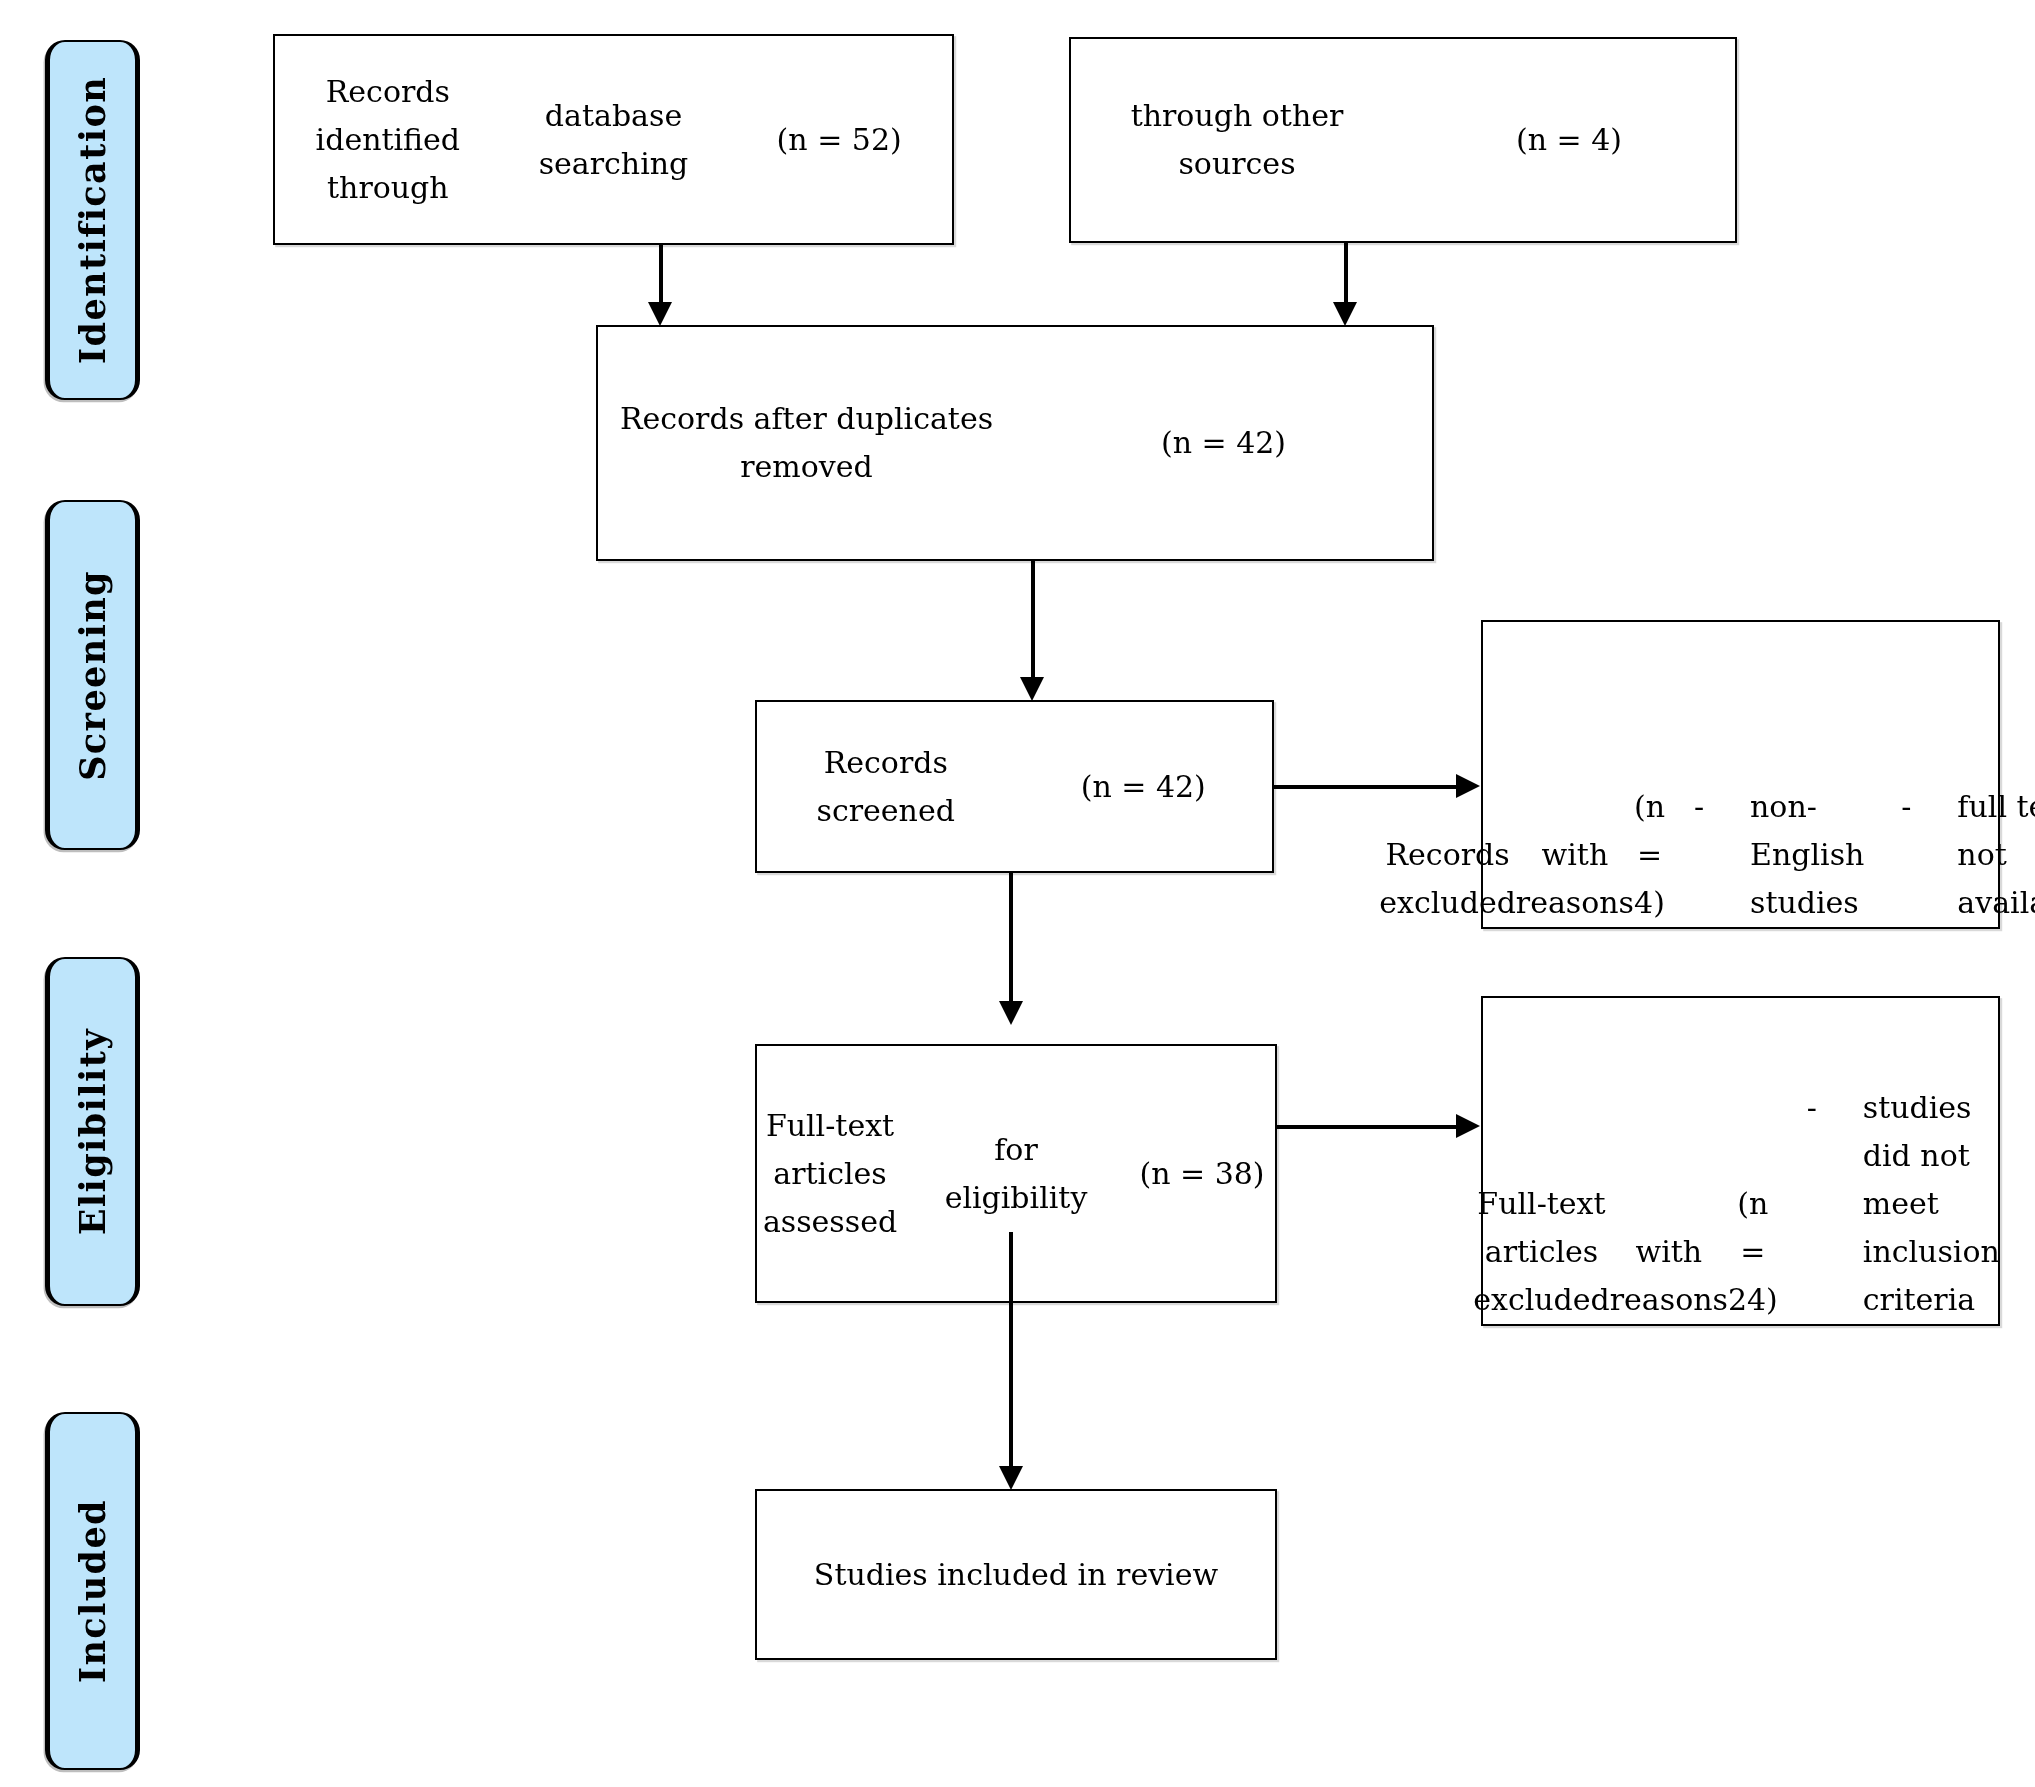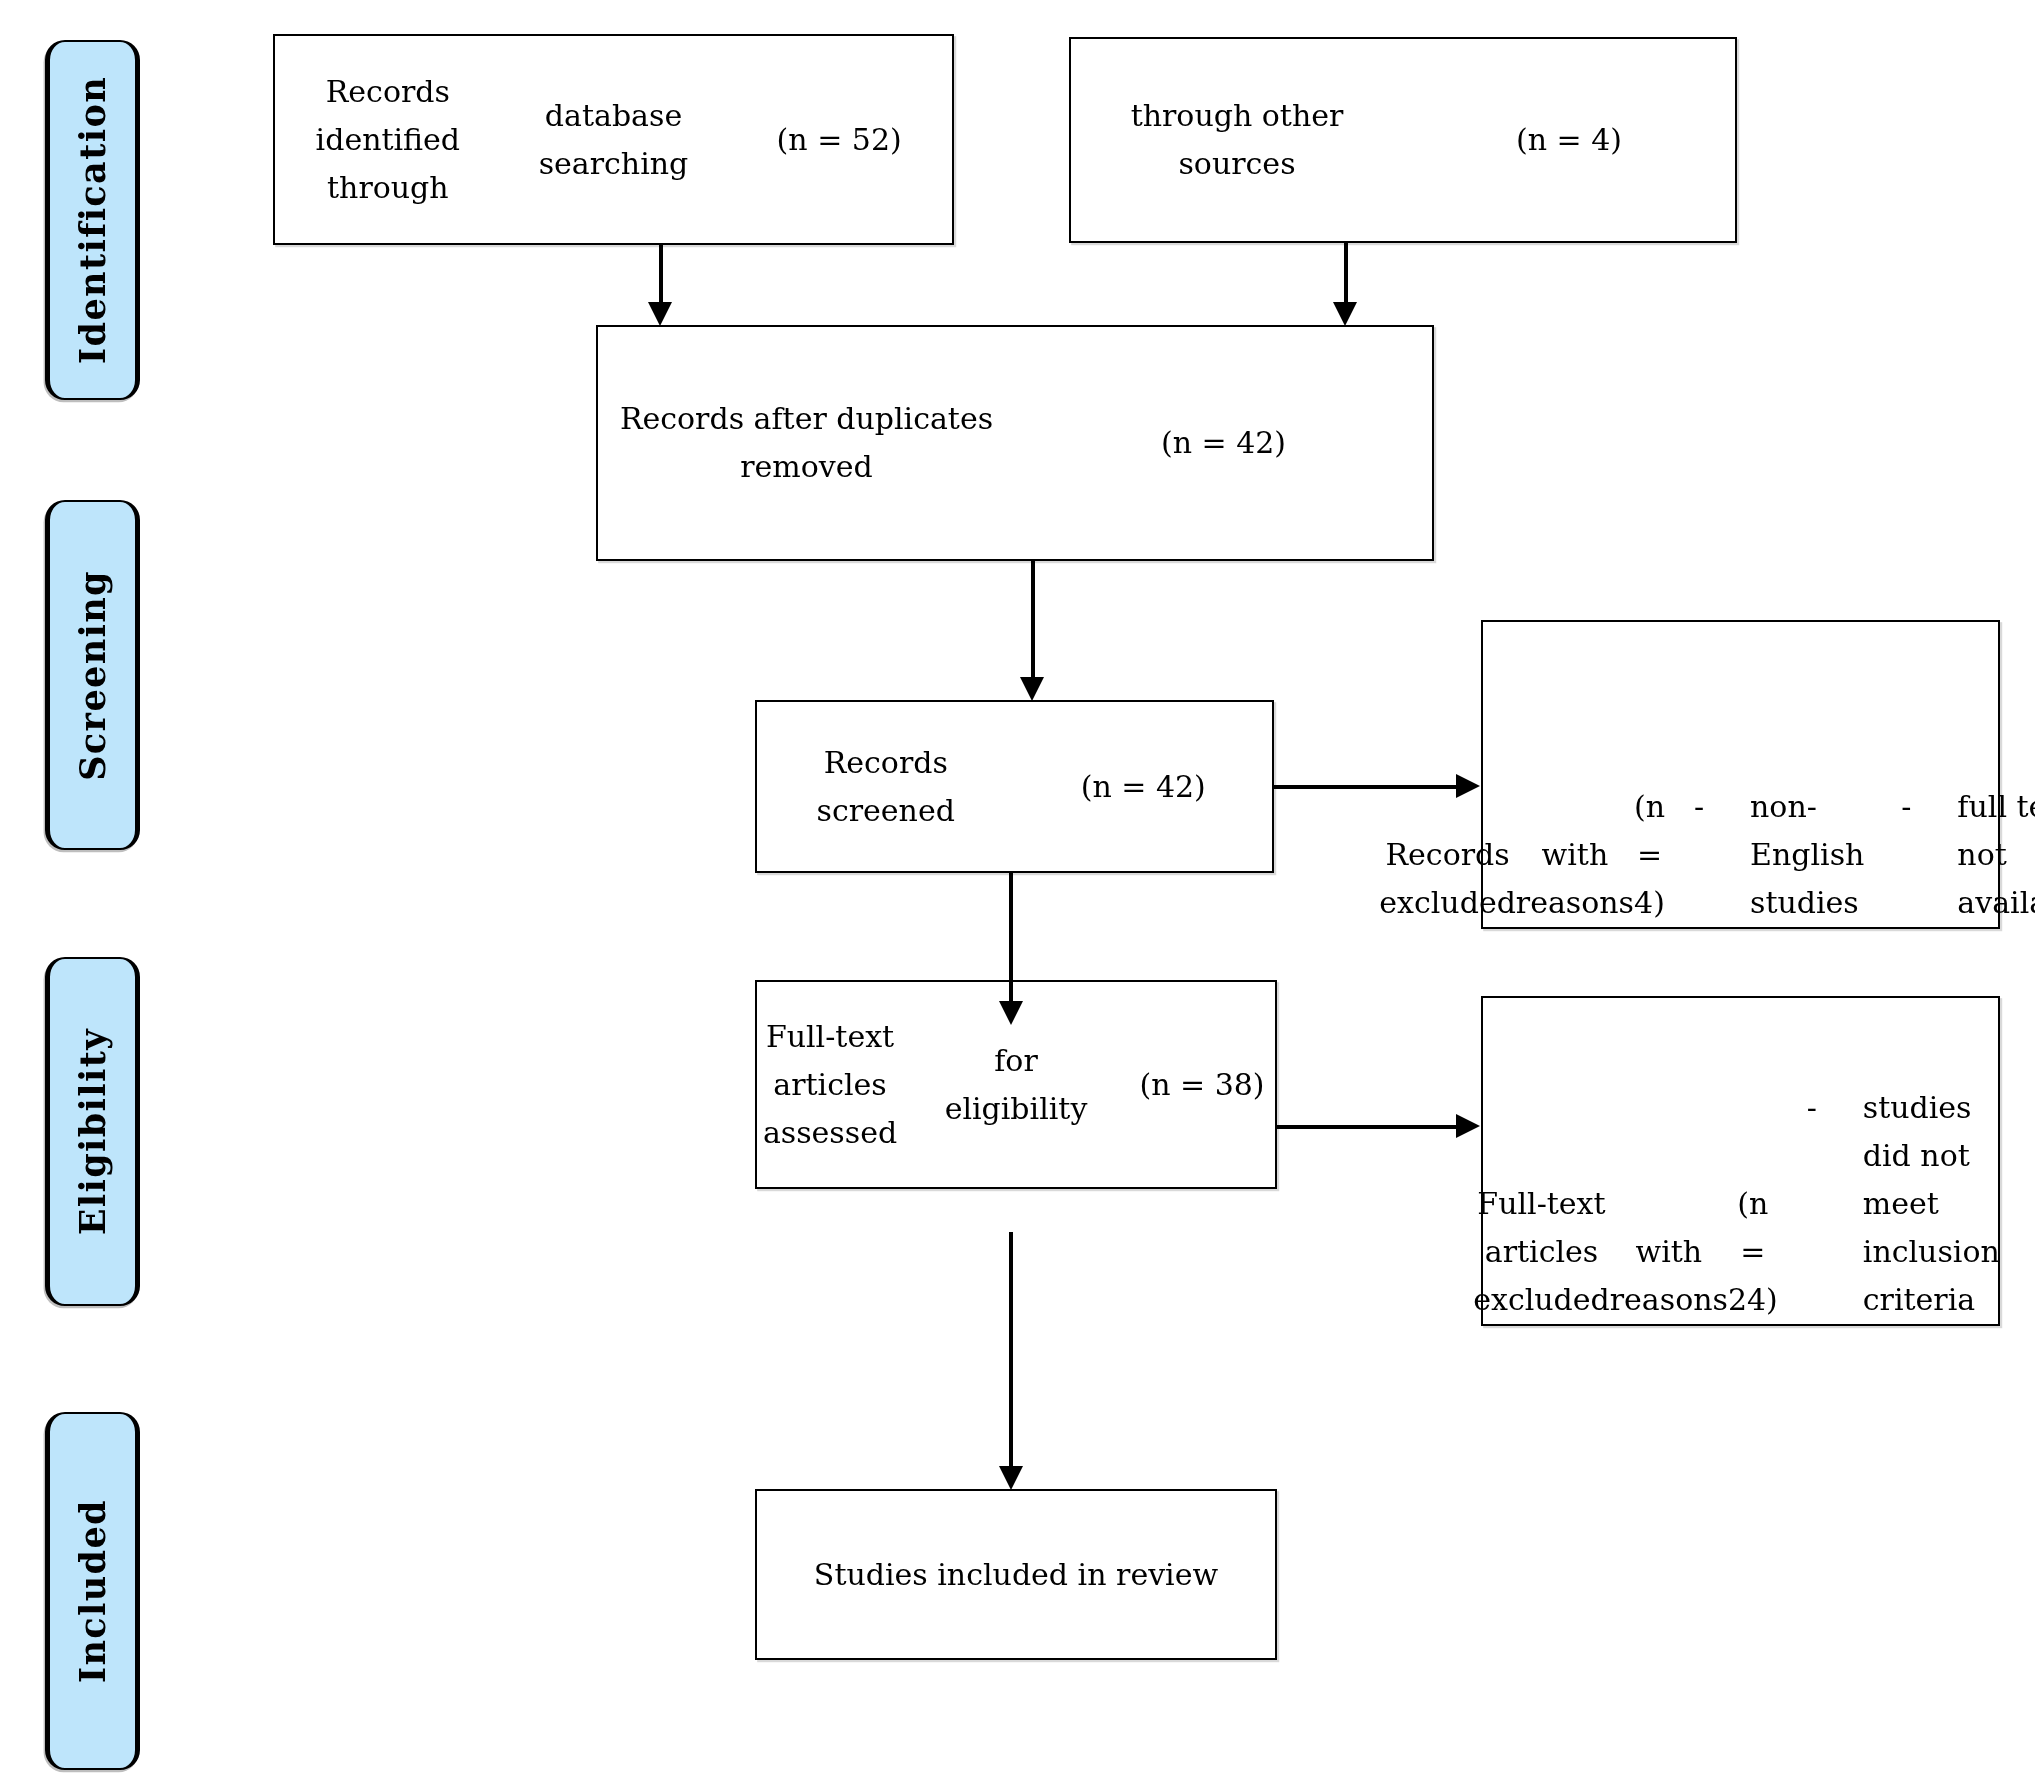--- a/index.html
+++ b/index.html
@@ -142,7 +142,7 @@
     </div>
   </div>
 
-  <div class="fbox" style="left:755px; top:980px; width:522px; height:209px;gap:40px;">
+  <div class="fbox" style="left:755px; top:1044px; width:522px; height:259px;gap:40px;">
     <div class="bline">Full-text articles assessed</div>
     <div class="bline">for eligibility</div>
     <div class="bline">(n = 38)</div>

